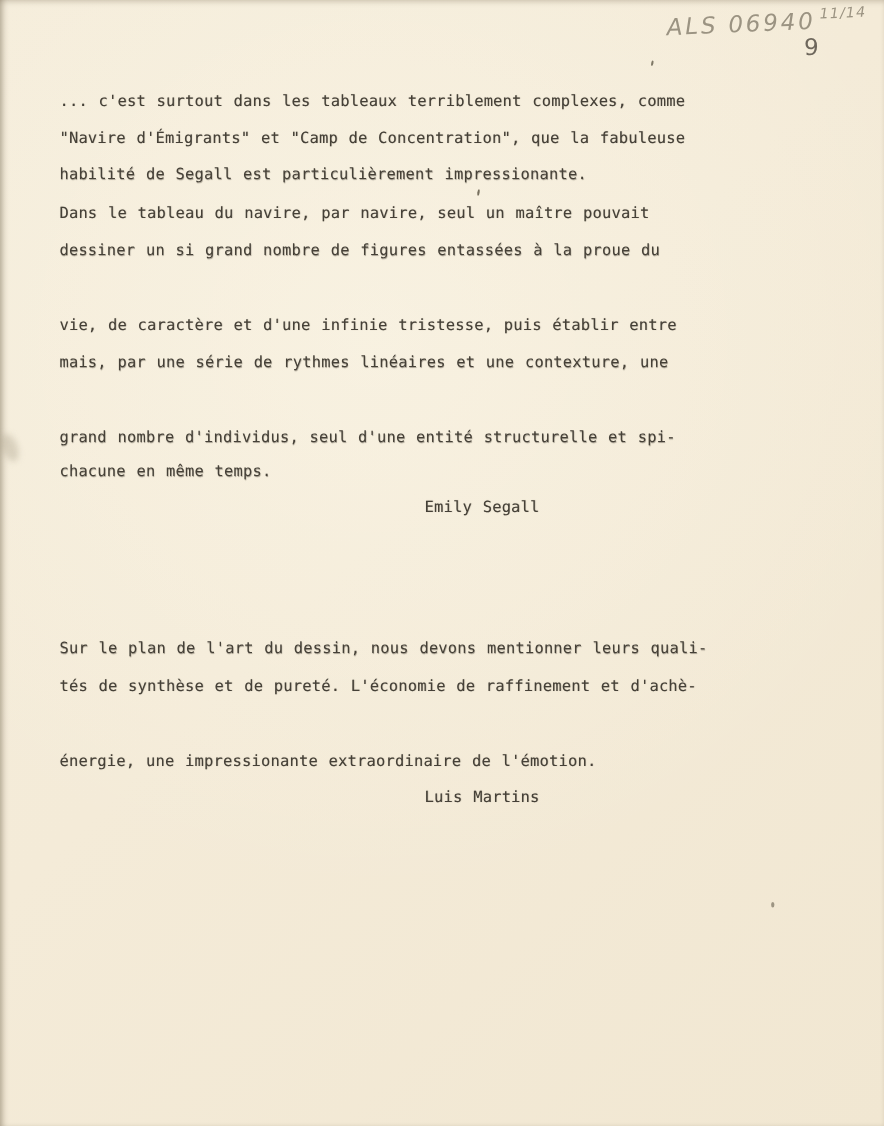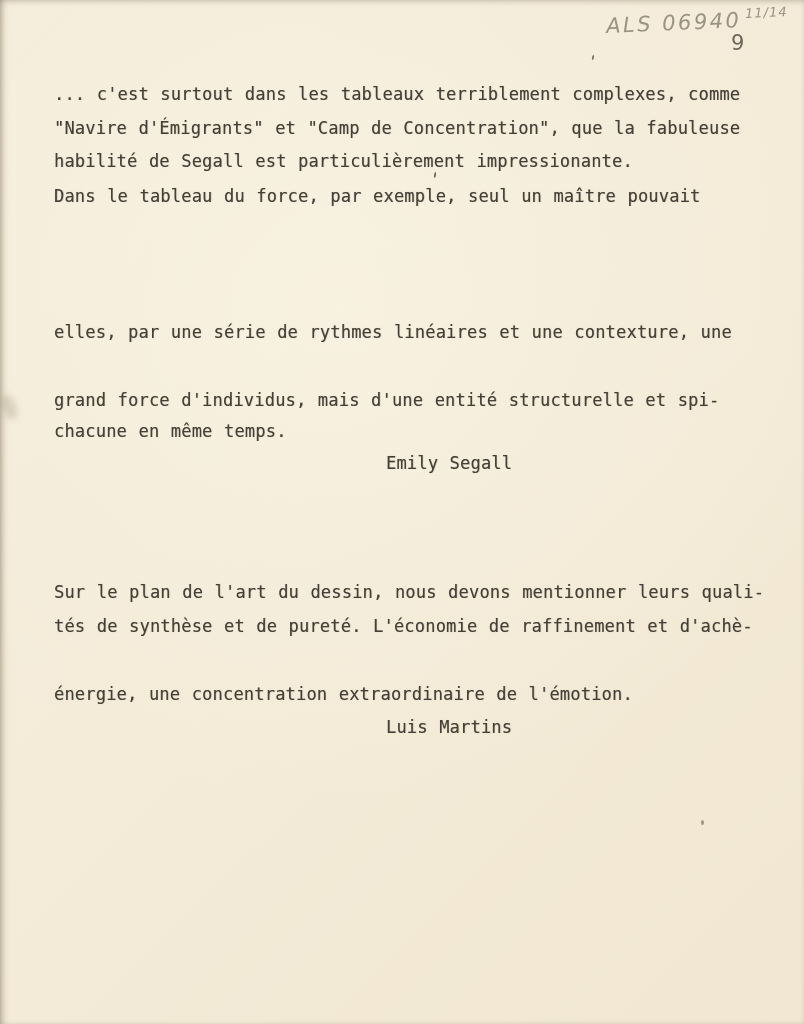--- a/index.html
+++ b/index.html
@@ -25,7 +25,7 @@
     position: absolute;
     left: 54px;
     white-space: pre;
-    font-size: 17px;
+    font-size: 14px;
     letter-spacing: 0.2px;
     word-spacing: 1px;
     color: #454037;

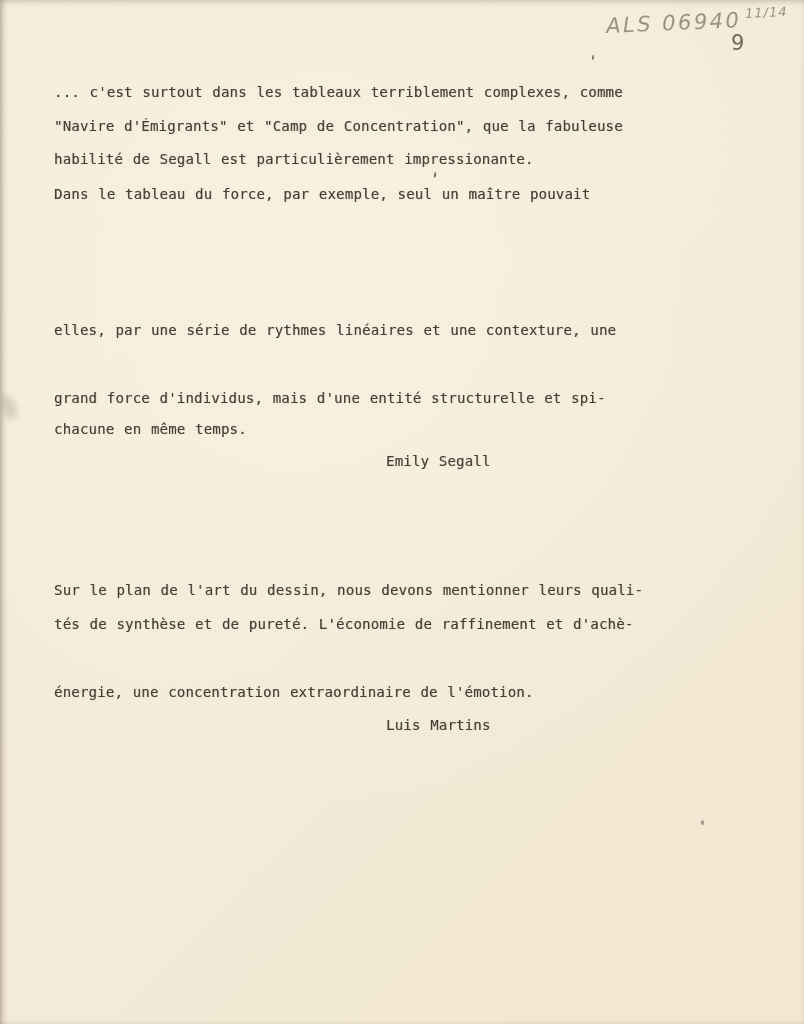--- a/index.html
+++ b/index.html
@@ -91,7 +91,7 @@
   <div class="tline" style="top:84px">... c'est surtout dans les tableaux terriblement complexes, comme</div>
   <div class="tline" style="top:118px">"Navire d'Émigrants" et "Camp de Concentration", que la fabuleuse</div>
   <div class="tline" style="top:151px">habilité de Segall est particulièrement impressionante.</div>
-  <div class="tline" style="top:186px">Dans le tableau du force, par exemple, seul un maître pouvait</div>
+  <div class="tline" style="top:186px">Dans le tableau du navire, par navire, seul un maître pouvait</div>
   <div class="tline" style="top:322px">elles, par une série de rythmes linéaires et une contexture, une</div>
   <div class="tline" style="top:390px">grand force d'individus, mais d'une entité structurelle et spi-</div>
   <div class="tline" style="top:421px">chacune en même temps.</div>

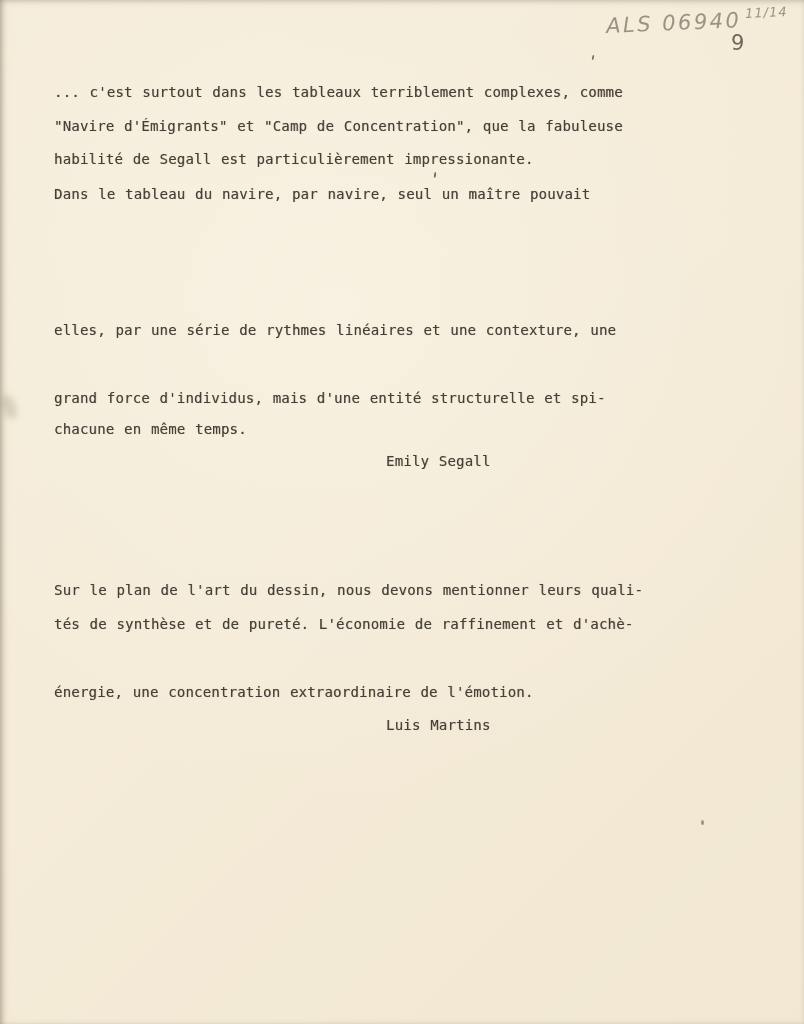--- a/index.html
+++ b/index.html
@@ -92,6 +92,7 @@
   <div class="tline" style="top:118px">"Navire d'Émigrants" et "Camp de Concentration", que la fabuleuse</div>
   <div class="tline" style="top:151px">habilité de Segall est particulièrement impressionante.</div>
   <div class="tline" style="top:186px">Dans le tableau du navire, par navire, seul un maître pouvait</div>
+  <div class="tline" style="top:220px">dessiner un si grand nombre de figures entassées à la proue du</div>
   <div class="tline" style="top:322px">elles, par une série de rythmes linéaires et une contexture, une</div>
   <div class="tline" style="top:390px">grand force d'individus, mais d'une entité structurelle et spi-</div>
   <div class="tline" style="top:421px">chacune en même temps.</div>

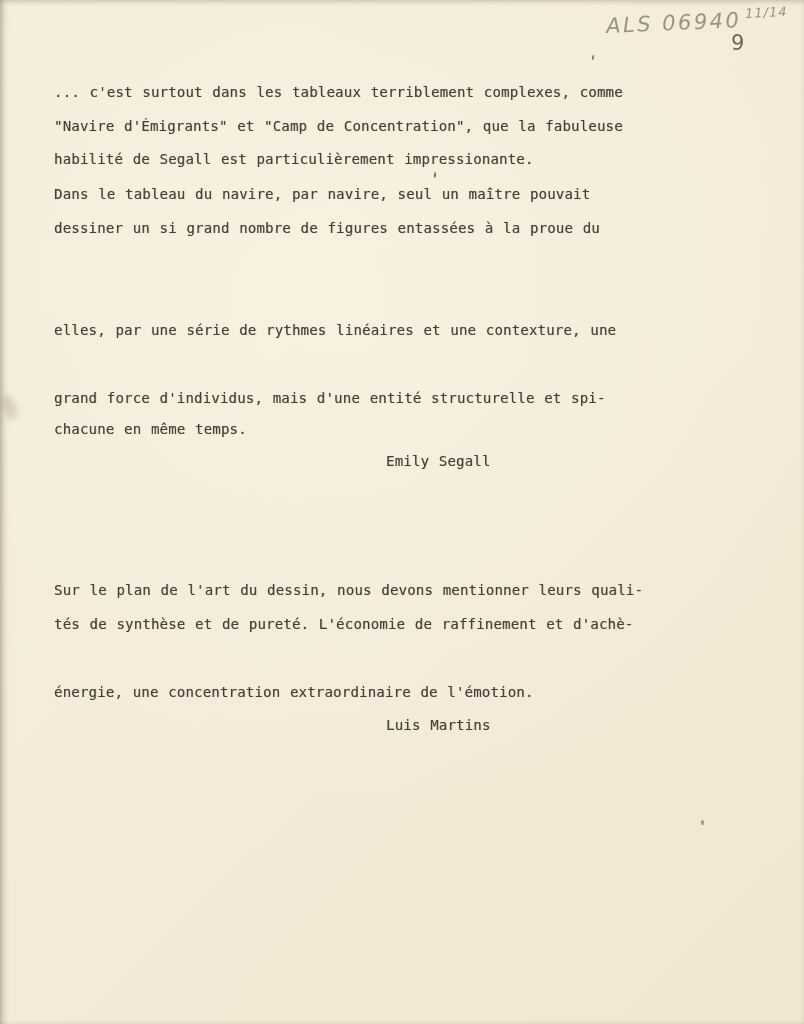--- a/index.html
+++ b/index.html
@@ -93,6 +93,7 @@
   <div class="tline" style="top:151px">habilité de Segall est particulièrement impressionante.</div>
   <div class="tline" style="top:186px">Dans le tableau du navire, par navire, seul un maître pouvait</div>
   <div class="tline" style="top:220px">dessiner un si grand nombre de figures entassées à la proue du</div>
+  <div class="tline" style="top:288px">vie, de caractère et d'une infinie tristesse, puis établir entre</div>
   <div class="tline" style="top:322px">elles, par une série de rythmes linéaires et une contexture, une</div>
   <div class="tline" style="top:390px">grand force d'individus, mais d'une entité structurelle et spi-</div>
   <div class="tline" style="top:421px">chacune en même temps.</div>

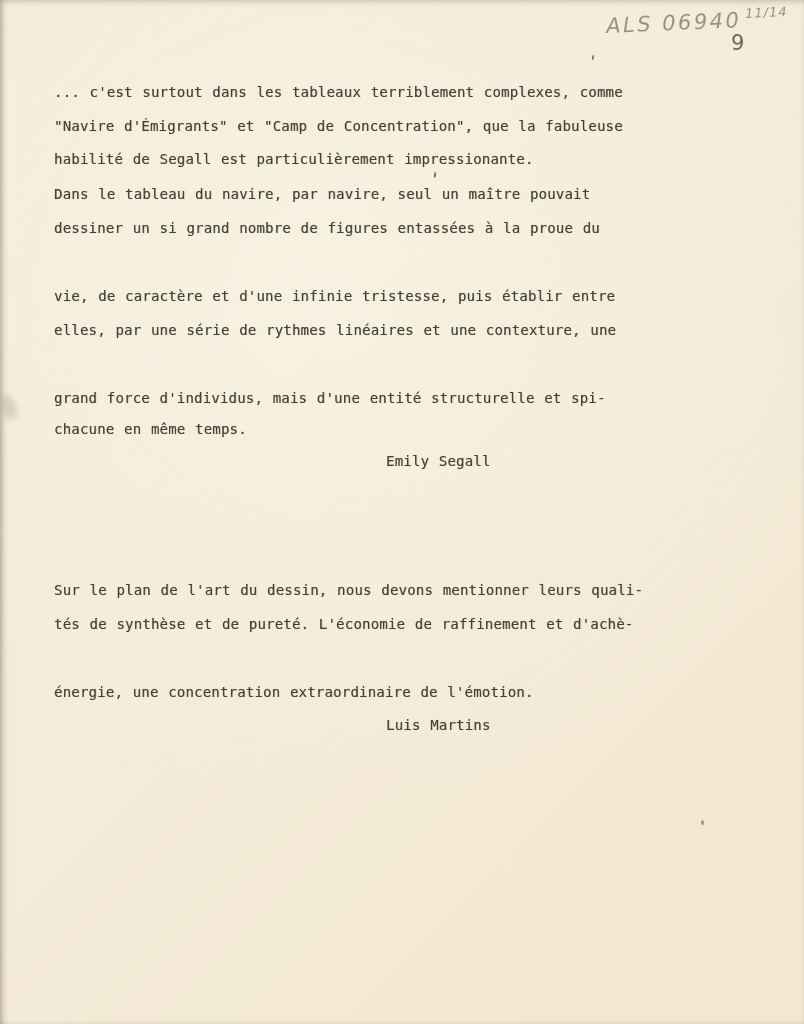--- a/index.html
+++ b/index.html
@@ -94,7 +94,7 @@
   <div class="tline" style="top:186px">Dans le tableau du navire, par navire, seul un maître pouvait</div>
   <div class="tline" style="top:220px">dessiner un si grand nombre de figures entassées à la proue du</div>
   <div class="tline" style="top:288px">vie, de caractère et d'une infinie tristesse, puis établir entre</div>
-  <div class="tline" style="top:322px">elles, par une série de rythmes linéaires et une contexture, une</div>
+  <div class="tline" style="top:322px">mais, par une série de rythmes linéaires et une contexture, une</div>
   <div class="tline" style="top:390px">grand force d'individus, mais d'une entité structurelle et spi-</div>
   <div class="tline" style="top:421px">chacune en même temps.</div>
   <div class="tline attribution" style="top:453px">Emily Segall</div>

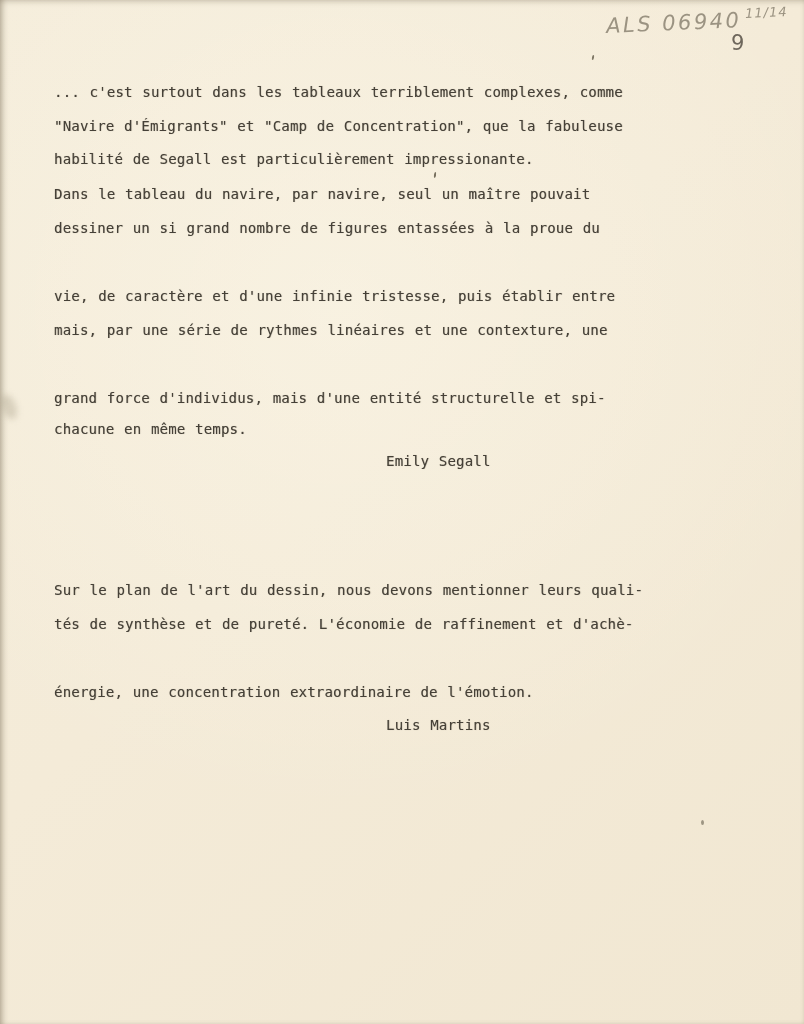--- a/index.html
+++ b/index.html
@@ -95,7 +95,7 @@
   <div class="tline" style="top:220px">dessiner un si grand nombre de figures entassées à la proue du</div>
   <div class="tline" style="top:288px">vie, de caractère et d'une infinie tristesse, puis établir entre</div>
   <div class="tline" style="top:322px">mais, par une série de rythmes linéaires et une contexture, une</div>
-  <div class="tline" style="top:390px">grand force d'individus, mais d'une entité structurelle et spi-</div>
+  <div class="tline" style="top:390px">grand nombre d'individus, seul d'une entité structurelle et spi-</div>
   <div class="tline" style="top:421px">chacune en même temps.</div>
   <div class="tline attribution" style="top:453px">Emily Segall</div>
 

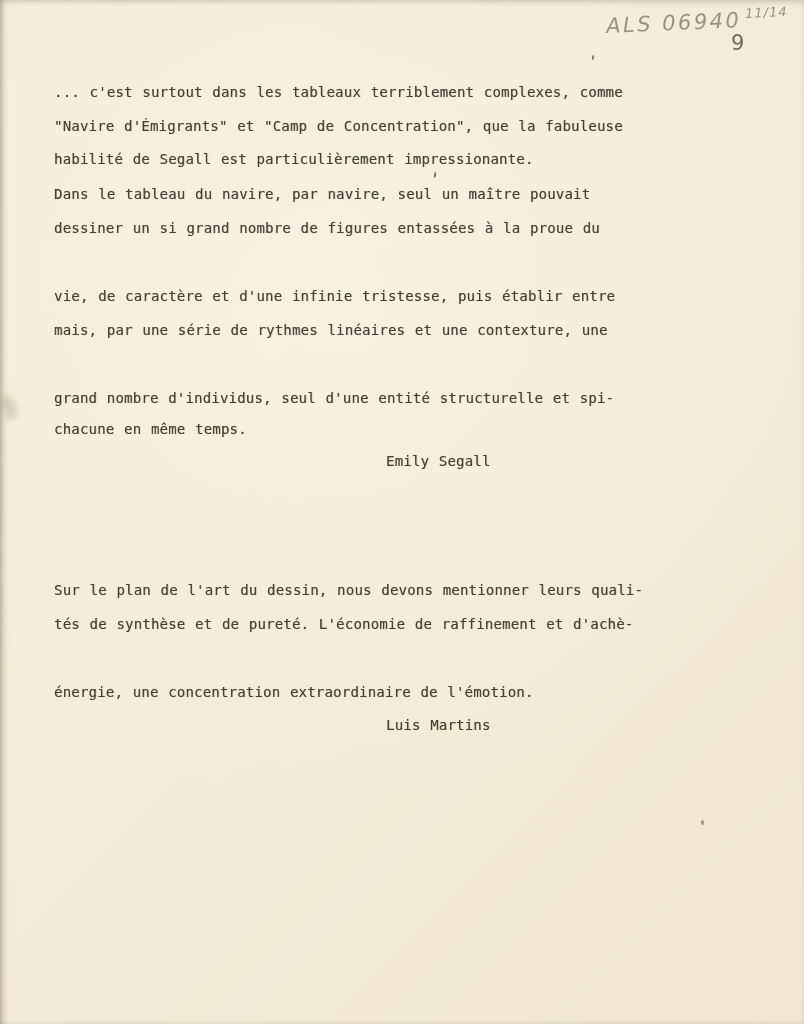--- a/index.html
+++ b/index.html
@@ -101,7 +101,7 @@
 
   <div class="tline" style="top:582px">Sur le plan de l'art du dessin, nous devons mentionner leurs quali-</div>
   <div class="tline" style="top:616px">tés de synthèse et de pureté. L'économie de raffinement et d'achè-</div>
-  <div class="tline" style="top:684px">énergie, une concentration extraordinaire de l'émotion.</div>
+  <div class="tline" style="top:684px">énergie, une impressionante extraordinaire de l'émotion.</div>
   <div class="tline attribution" style="top:717px">Luis Martins</div>
 
   <div class="speck speck-a"></div>

